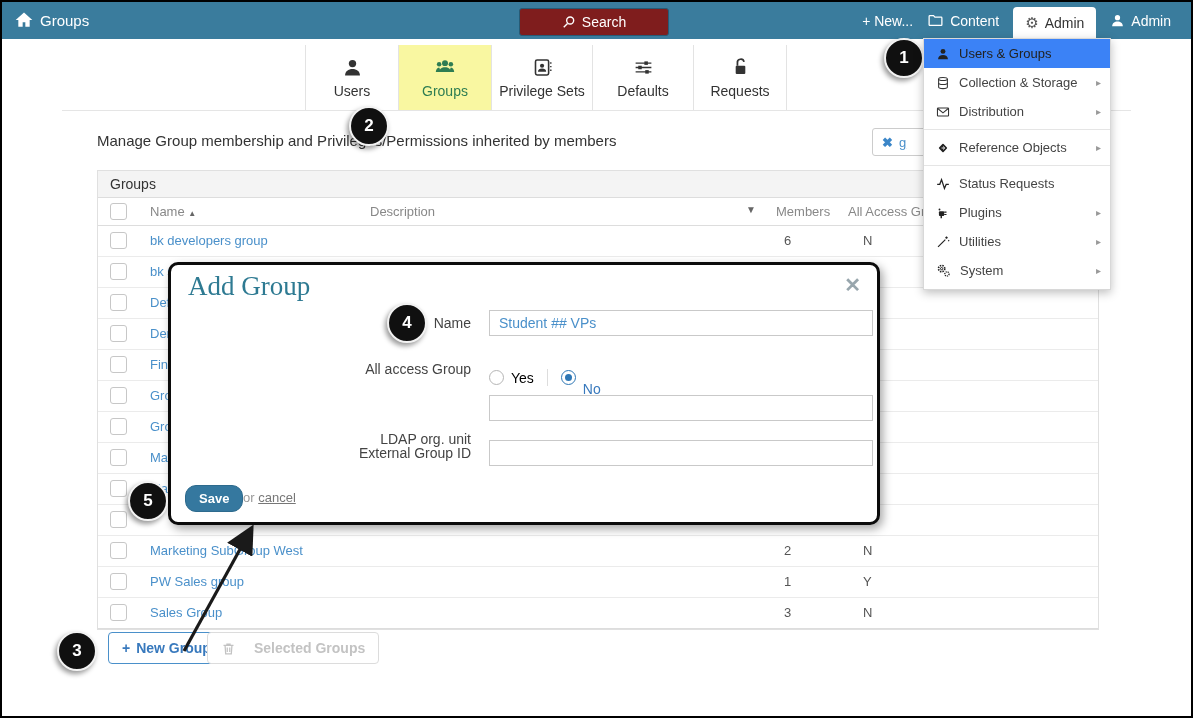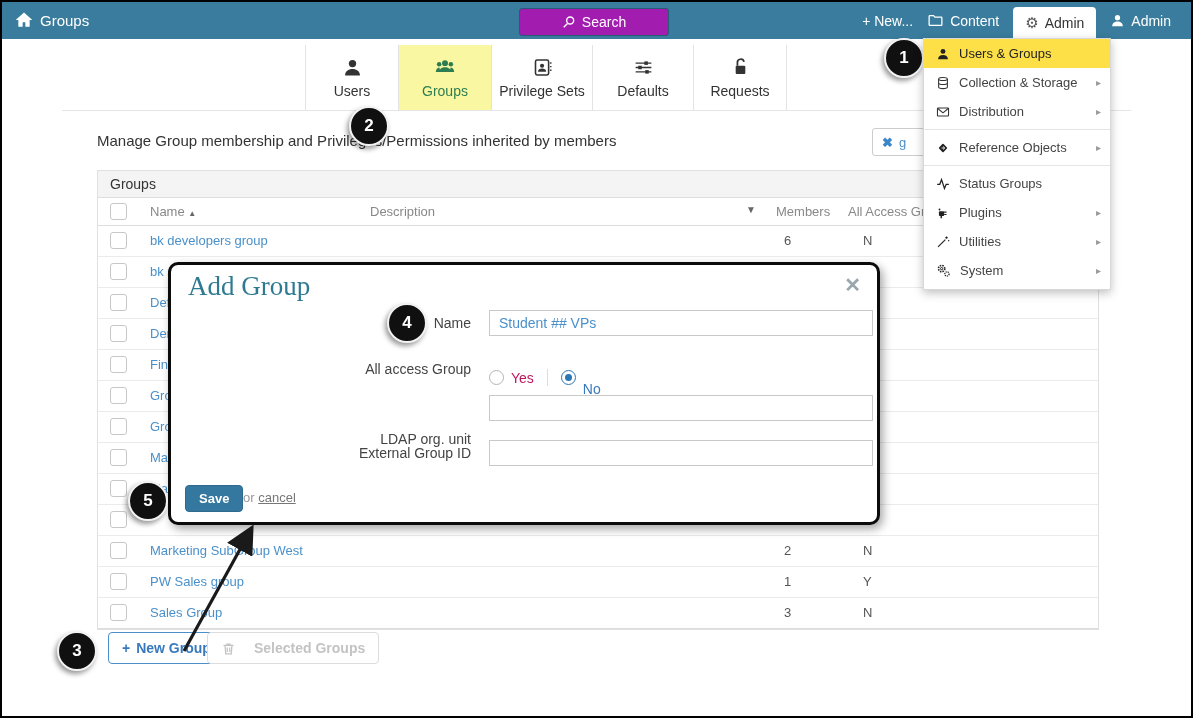--- a/index.html
+++ b/index.html
@@ -11,7 +11,7 @@
   .topbar{position:absolute;left:2px;top:2px;right:2px;height:37px;background:#3a7c9d;z-index:5;}
   .topbar .home{position:absolute;left:12px;top:8px;}
   .topbar .title{position:absolute;left:38px;top:10px;color:#fff;font-size:15px;}
-  .searchbtn{position:absolute;left:517px;top:6px;width:148px;height:26px;background:#a21caf;border:1px solid #255b76;border-radius:3px;color:#fff;font-size:14px;display:flex;align-items:center;justify-content:center;gap:6px;cursor:pointer;}
+  .searchbtn{position:absolute;left:517px;top:6px;width:148px;height:26px;background:#7f1d1d;border:1px solid #255b76;border-radius:3px;color:#fff;font-size:14px;display:flex;align-items:center;justify-content:center;gap:6px;cursor:pointer;}
   .nav-right{position:absolute;right:20px;top:0;height:37px;display:flex;align-items:center;gap:14px;color:#fff;font-size:14px;}
   .nav-item{display:flex;align-items:center;gap:6px;cursor:pointer;}
   .admin-pill{background:#fff;color:#333;height:32px;margin-top:5px;align-self:flex-start;padding:0 12px;border-radius:4px 4px 0 0;display:flex;align-items:center;gap:6px;}

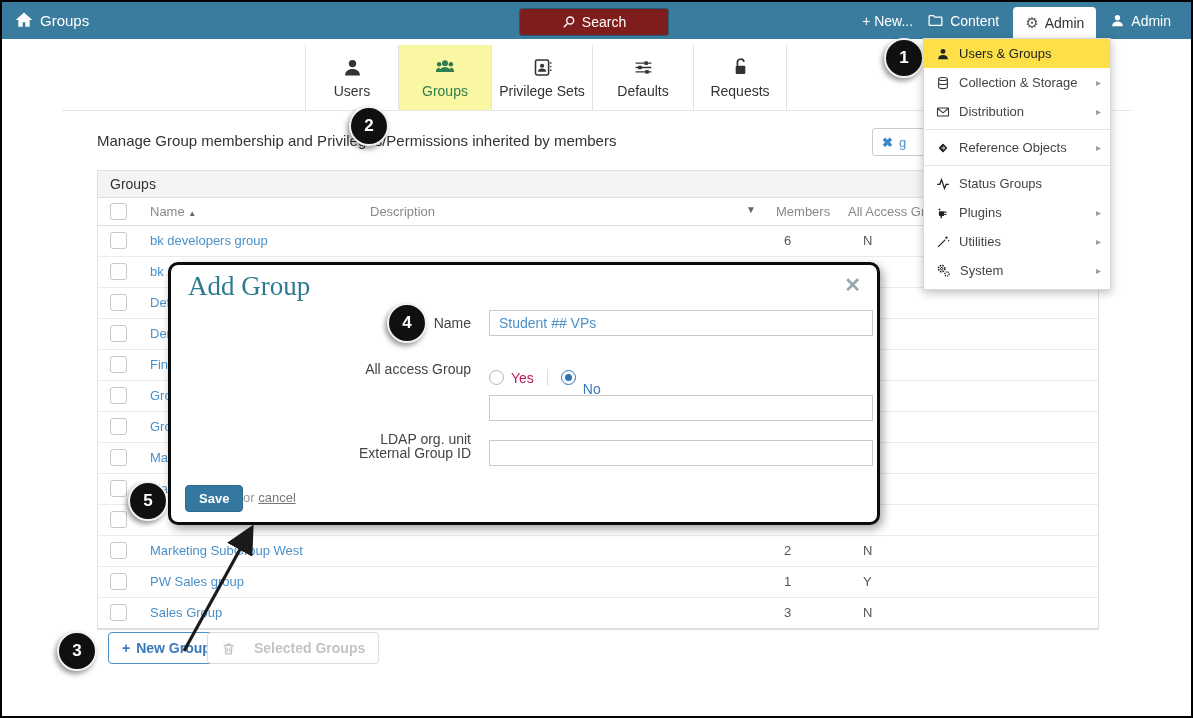--- a/index.html
+++ b/index.html
@@ -28,7 +28,7 @@
   
   .menu{position:absolute;left:923px;top:38px;width:186px;background:#fff;border:1px solid #d8d8d8;box-shadow:0 3px 9px rgba(0,0,0,.25);z-index:20;padding-bottom:4px;}
   .menu-item{height:29px;display:flex;align-items:center;gap:9px;padding:0 10px 0 12px;font-size:13px;color:#444;cursor:pointer;position:relative;}
-  .menu-item.active{background:#fde047;color:#222;}
+  .menu-item.active{background:#3b82f6;color:#222;}
   .menu-item .chev{position:absolute;right:9px;color:#999;font-size:10px;}
   .menu-div{border-top:1px solid #e5e5e5;margin:3px 0;}
 

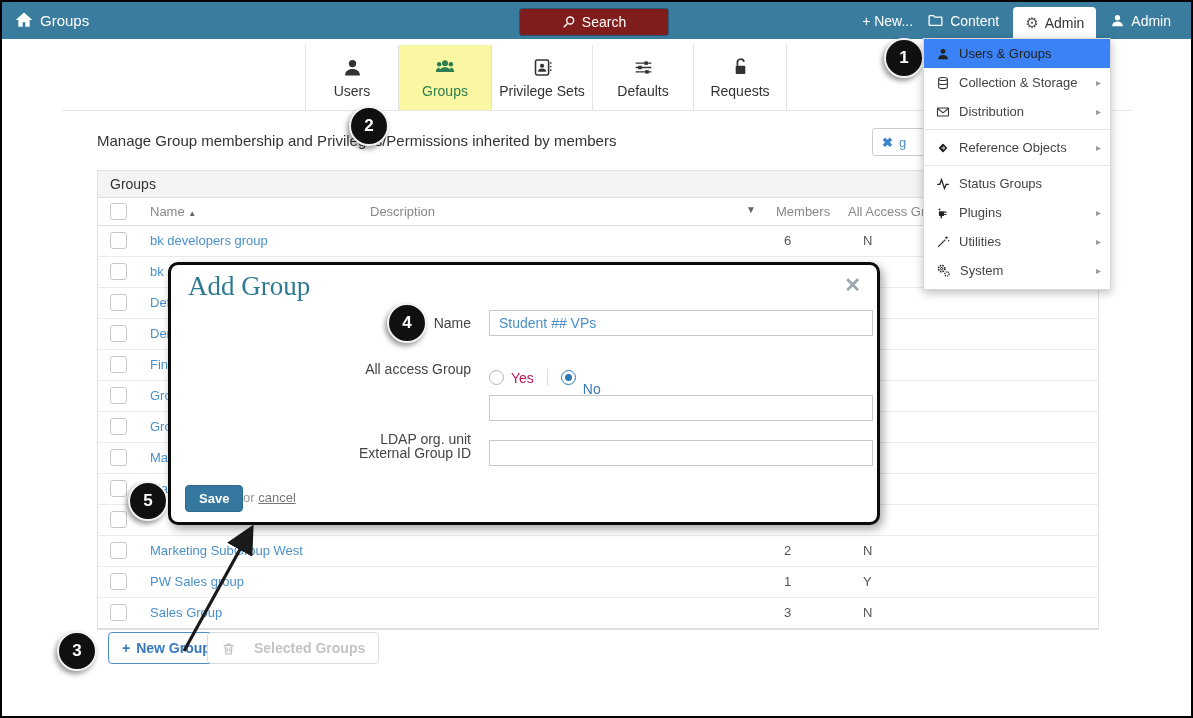--- a/index.html
+++ b/index.html
@@ -400,7 +400,7 @@
             <path d="M2 12.5h4.5l3-8 5 15 3-7H22"></path>
           </svg>
       </span>
-      <span>Status Groups</span>
+      <span>Status Requests</span>
     </div>
     <div class="menu-item">
       <span class="ic">

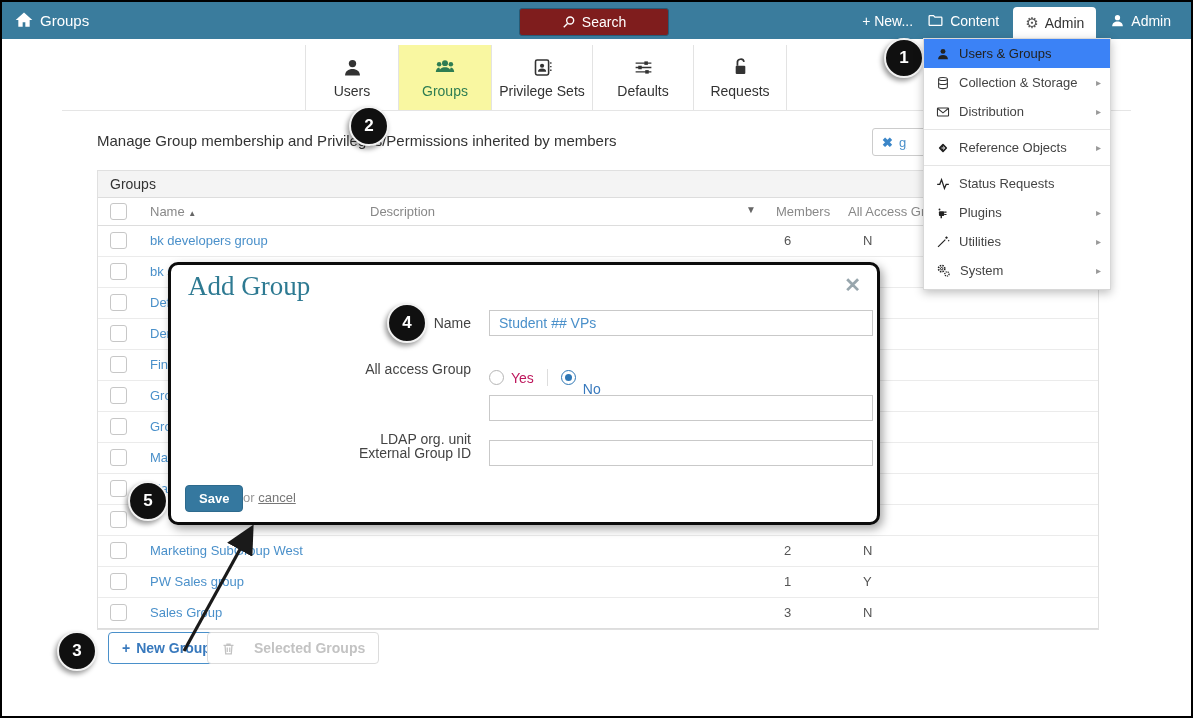--- a/index.html
+++ b/index.html
@@ -73,7 +73,7 @@
   .radio.sel{border:1px solid #2e77b5;position:relative;}
   .radio.sel::after{content:"";position:absolute;left:3px;top:3px;width:7px;height:7px;border-radius:50%;background:#2e77b5;}
   .radio-sep{width:1px;height:17px;background:#ddd;margin:0 6px;}
-  .lbl-yes{color:#be185d;}
+  .lbl-yes{color:#000000;}
   .lbl-no{color:#3879bd;margin-top:23px;}
   .btn-save{position:absolute;left:14px;top:220px;height:27px;padding:0 13px;background:#35789f;border:1px solid #2d6a8d;border-radius:4px;color:#fff;font-size:13px;font-weight:bold;cursor:pointer;}
   .or-cancel{position:absolute;left:72px;top:225px;font-size:13px;color:#999;}

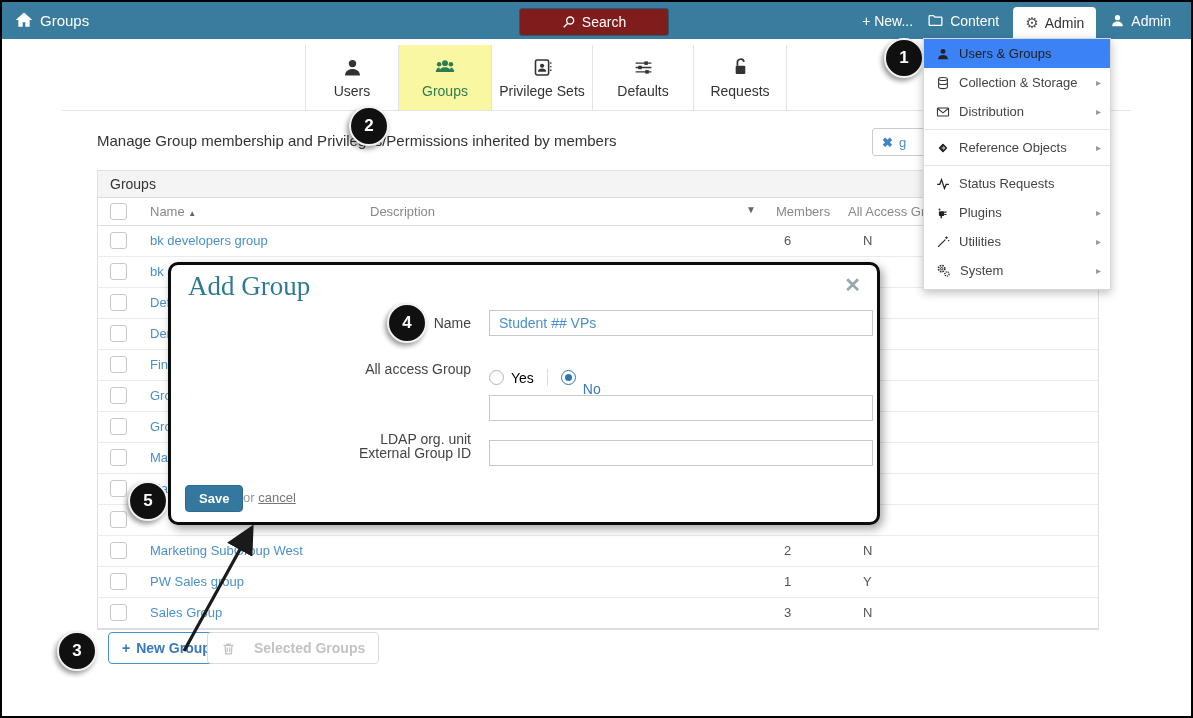--- a/index.html
+++ b/index.html
@@ -75,7 +75,7 @@
   .radio-sep{width:1px;height:17px;background:#ddd;margin:0 6px;}
   .lbl-yes{color:#000000;}
   .lbl-no{color:#3879bd;margin-top:23px;}
-  .btn-save{position:absolute;left:14px;top:220px;height:27px;padding:0 13px;background:#35789f;border:1px solid #2d6a8d;border-radius:4px;color:#fff;font-size:13px;font-weight:bold;cursor:pointer;}
+  .btn-save{position:absolute;left:14px;top:220px;height:27px;padding:0 13px;background:#35789f;border:1px solid #2d6a8d;border-radius:11px;color:#fff;font-size:13px;font-weight:bold;cursor:pointer;}
   .or-cancel{position:absolute;left:72px;top:225px;font-size:13px;color:#999;}
   .or-cancel .cancel{color:#777;text-decoration:underline;cursor:pointer;}
 

